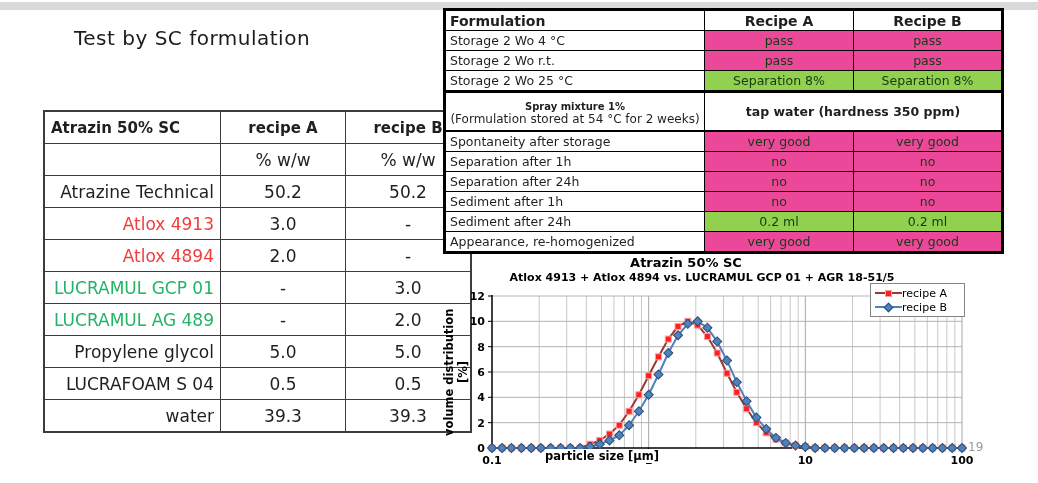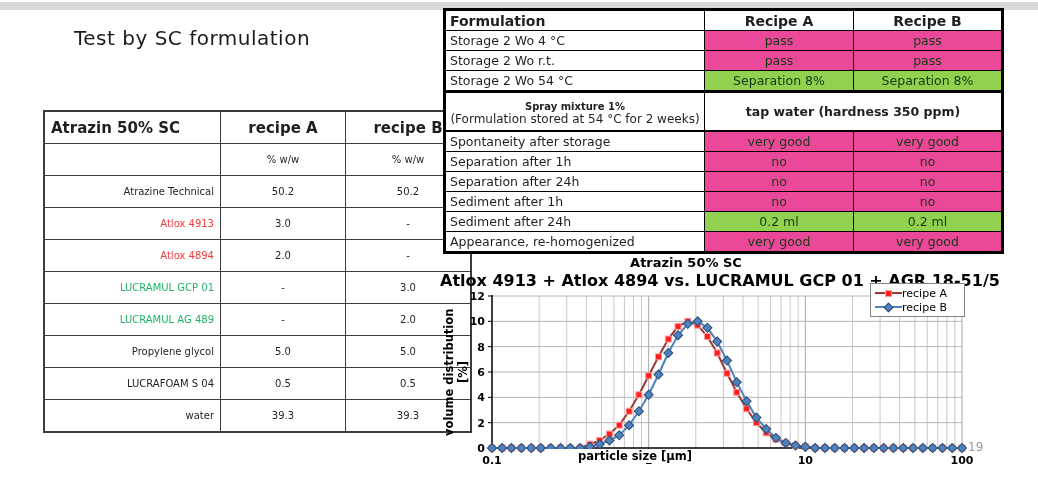--- a/index.html
+++ b/index.html
@@ -140,7 +140,7 @@
       <td class="c2 bg-green">pass</td>
     </tr>
     <tr class="sep">
-      <td class="c0">Storage 2 Wo 54 °C</td>
+      <td class="c0">Storage 2 Wo 25 °C</td>
       <td class="c1 bg-lgreen">Separation 8%</td>
       <td class="c2 bg-lgreen">Separation 8%</td>
     </tr>

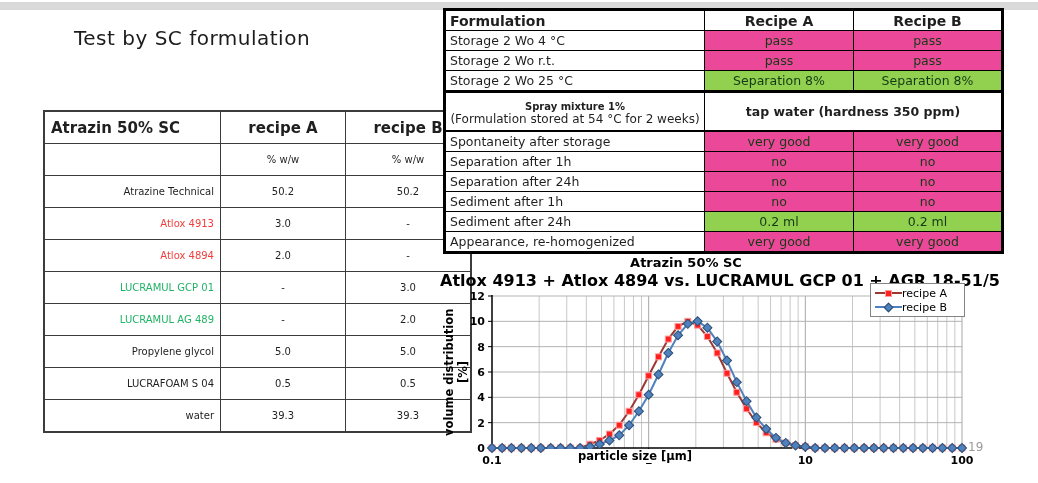--- a/index.html
+++ b/index.html
@@ -12,7 +12,7 @@
   table.ltable{position:absolute;left:43px;top:110px;width:391px;border-collapse:collapse;
                table-layout:fixed;background:#fff;}
   table.ltable td,table.ltable th{border:1px solid #3c3c3c;height:31px;padding:0 6px;
-               font-size:10px;overflow:hidden;white-space:nowrap;}
+               font-size:17px;overflow:hidden;white-space:nowrap;}
   table.ltable{border:2px solid #3c3c3c;}
   table.ltable .c-name{width:163px;text-align:right;}
   table.ltable .c-val{width:112px;text-align:center;}

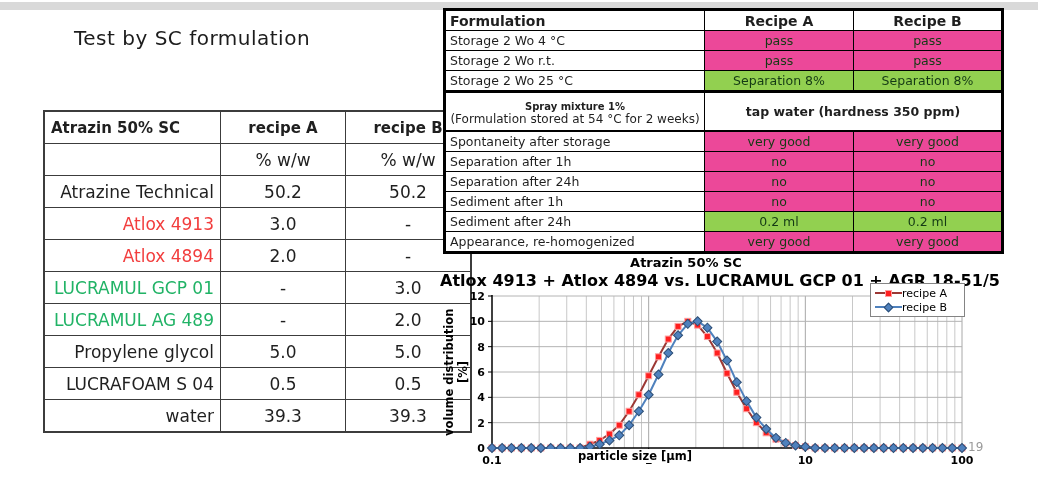--- a/index.html
+++ b/index.html
@@ -43,8 +43,8 @@
   .chart svg{position:absolute;left:0;top:0;}
   .chart-title{position:absolute;left:0;top:5px;width:492px;text-align:center;
                font-weight:bold;font-size:13px;color:#000;}
-  .chart-subtitle{position:absolute;left:0;top:21px;width:492px;text-align:center;
-               font-weight:bold;font-size:16px;color:#000;z-index:1;white-space:nowrap;}
+  .chart-subtitle{position:absolute;left:16px;top:21px;width:492px;text-align:center;
+               font-weight:bold;font-size:11px;color:#000;z-index:1;white-space:nowrap;}
   .legend{position:absolute;left:430px;top:33px;width:86px;background:#fff;
           border:1px solid #848484;z-index:2;padding:2px 3px 2px 4px;}
   .leg-row{display:flex;align-items:center;height:14px;}

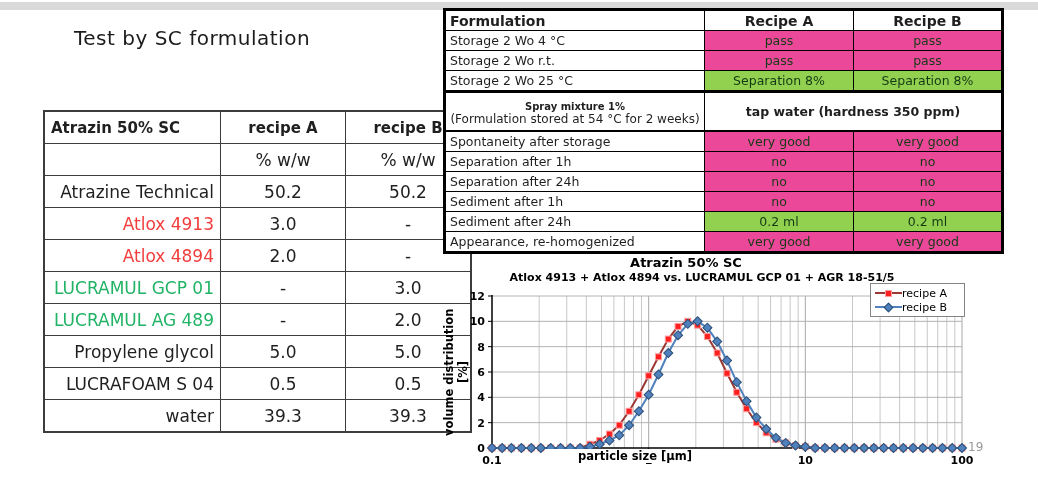--- a/index.html
+++ b/index.html
@@ -53,7 +53,7 @@
   .leg-swatch .mk{position:absolute;left:10px;top:2px;width:5px;height:5px;border:1px solid;}
   .leg-swatch .mk.diamond{transform:rotate(45deg);}
   .leg-label{font-size:11px;color:#000;}
-  .xaxis-label{position:absolute;left:105px;top:199px;width:180px;text-align:center;
+  .xaxis-label{position:absolute;left:105px;top:199px;width:180px;
                background:#fff;font-weight:bold;font-size:11.5px;color:#000;z-index:1;}
   .yaxis-label{position:absolute;left:2px;top:46px;height:152px;width:16px;
                writing-mode:vertical-rl;transform:rotate(180deg);text-align:center;

